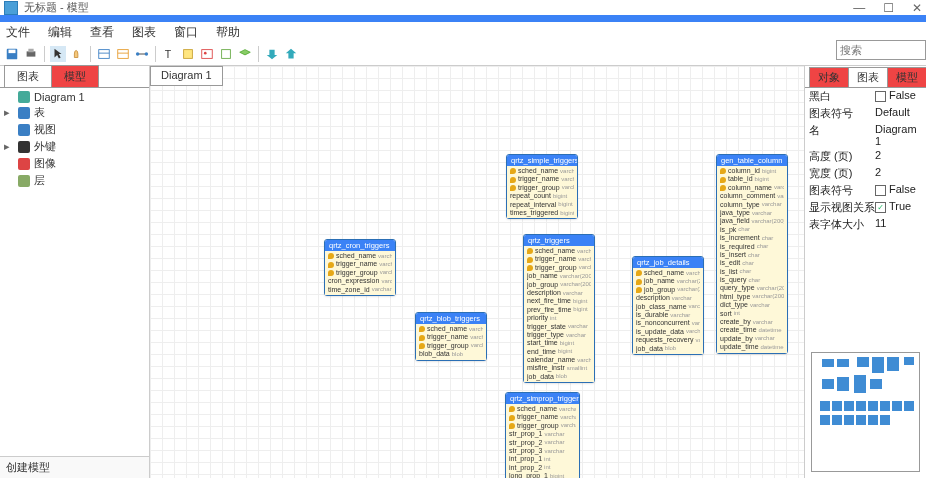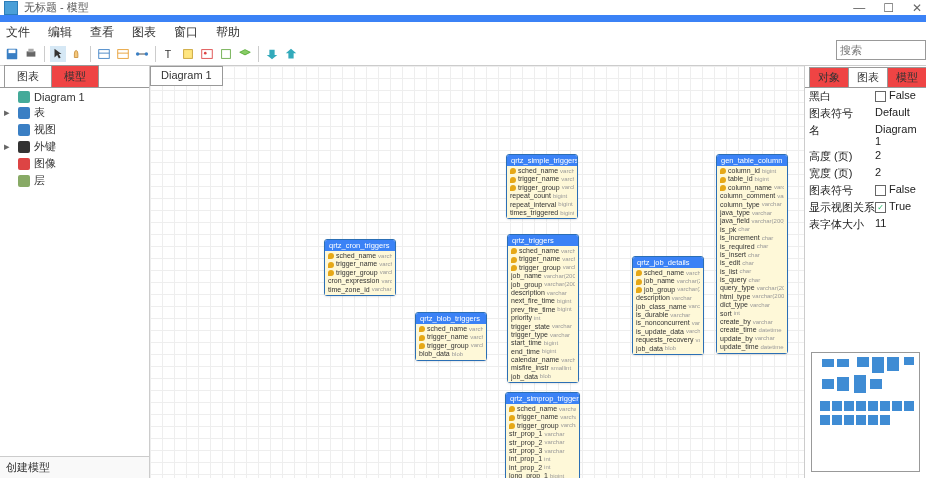--- a/index.html
+++ b/index.html
@@ -262,7 +262,7 @@
           </div>
         </div>
       </div>
-      <div class="entity" style="left: 357px; top: 168px; width: 72px;">
+      <div class="entity" style="left: 373px; top: 168px; width: 72px;">
         <div class="hd">qrtz_triggers</div>
         <div class="bd">
           <div class="row">

